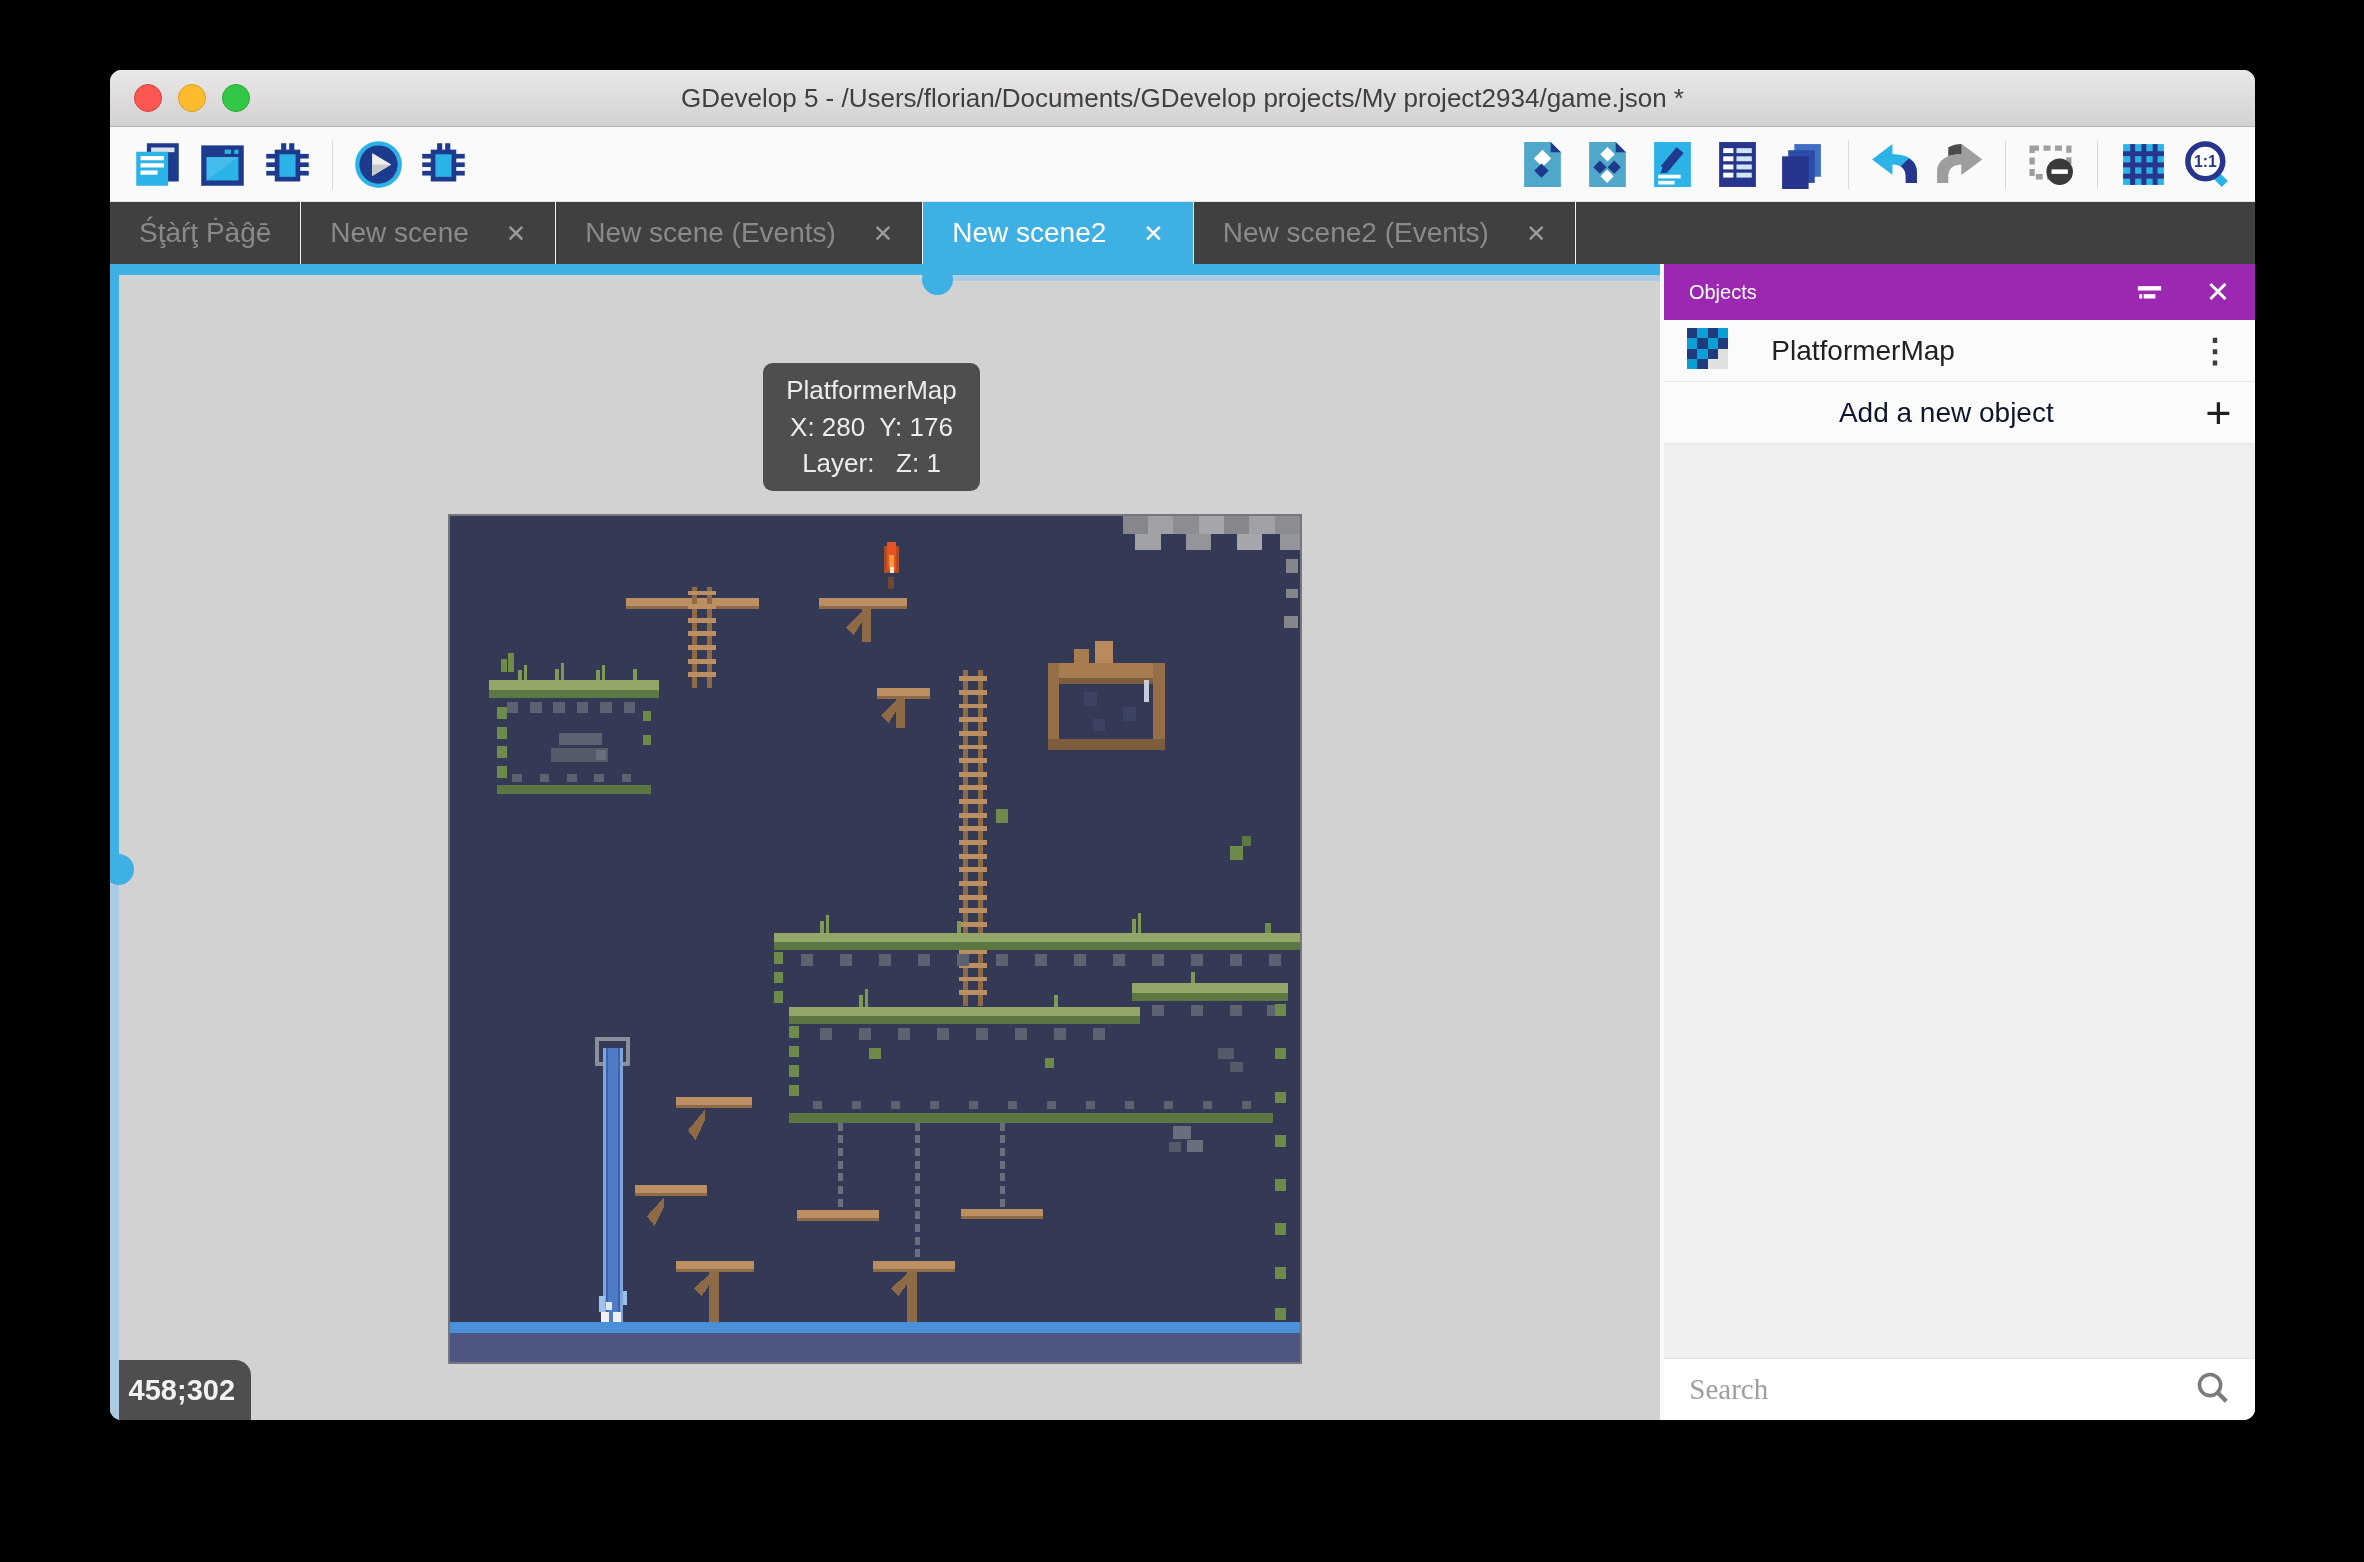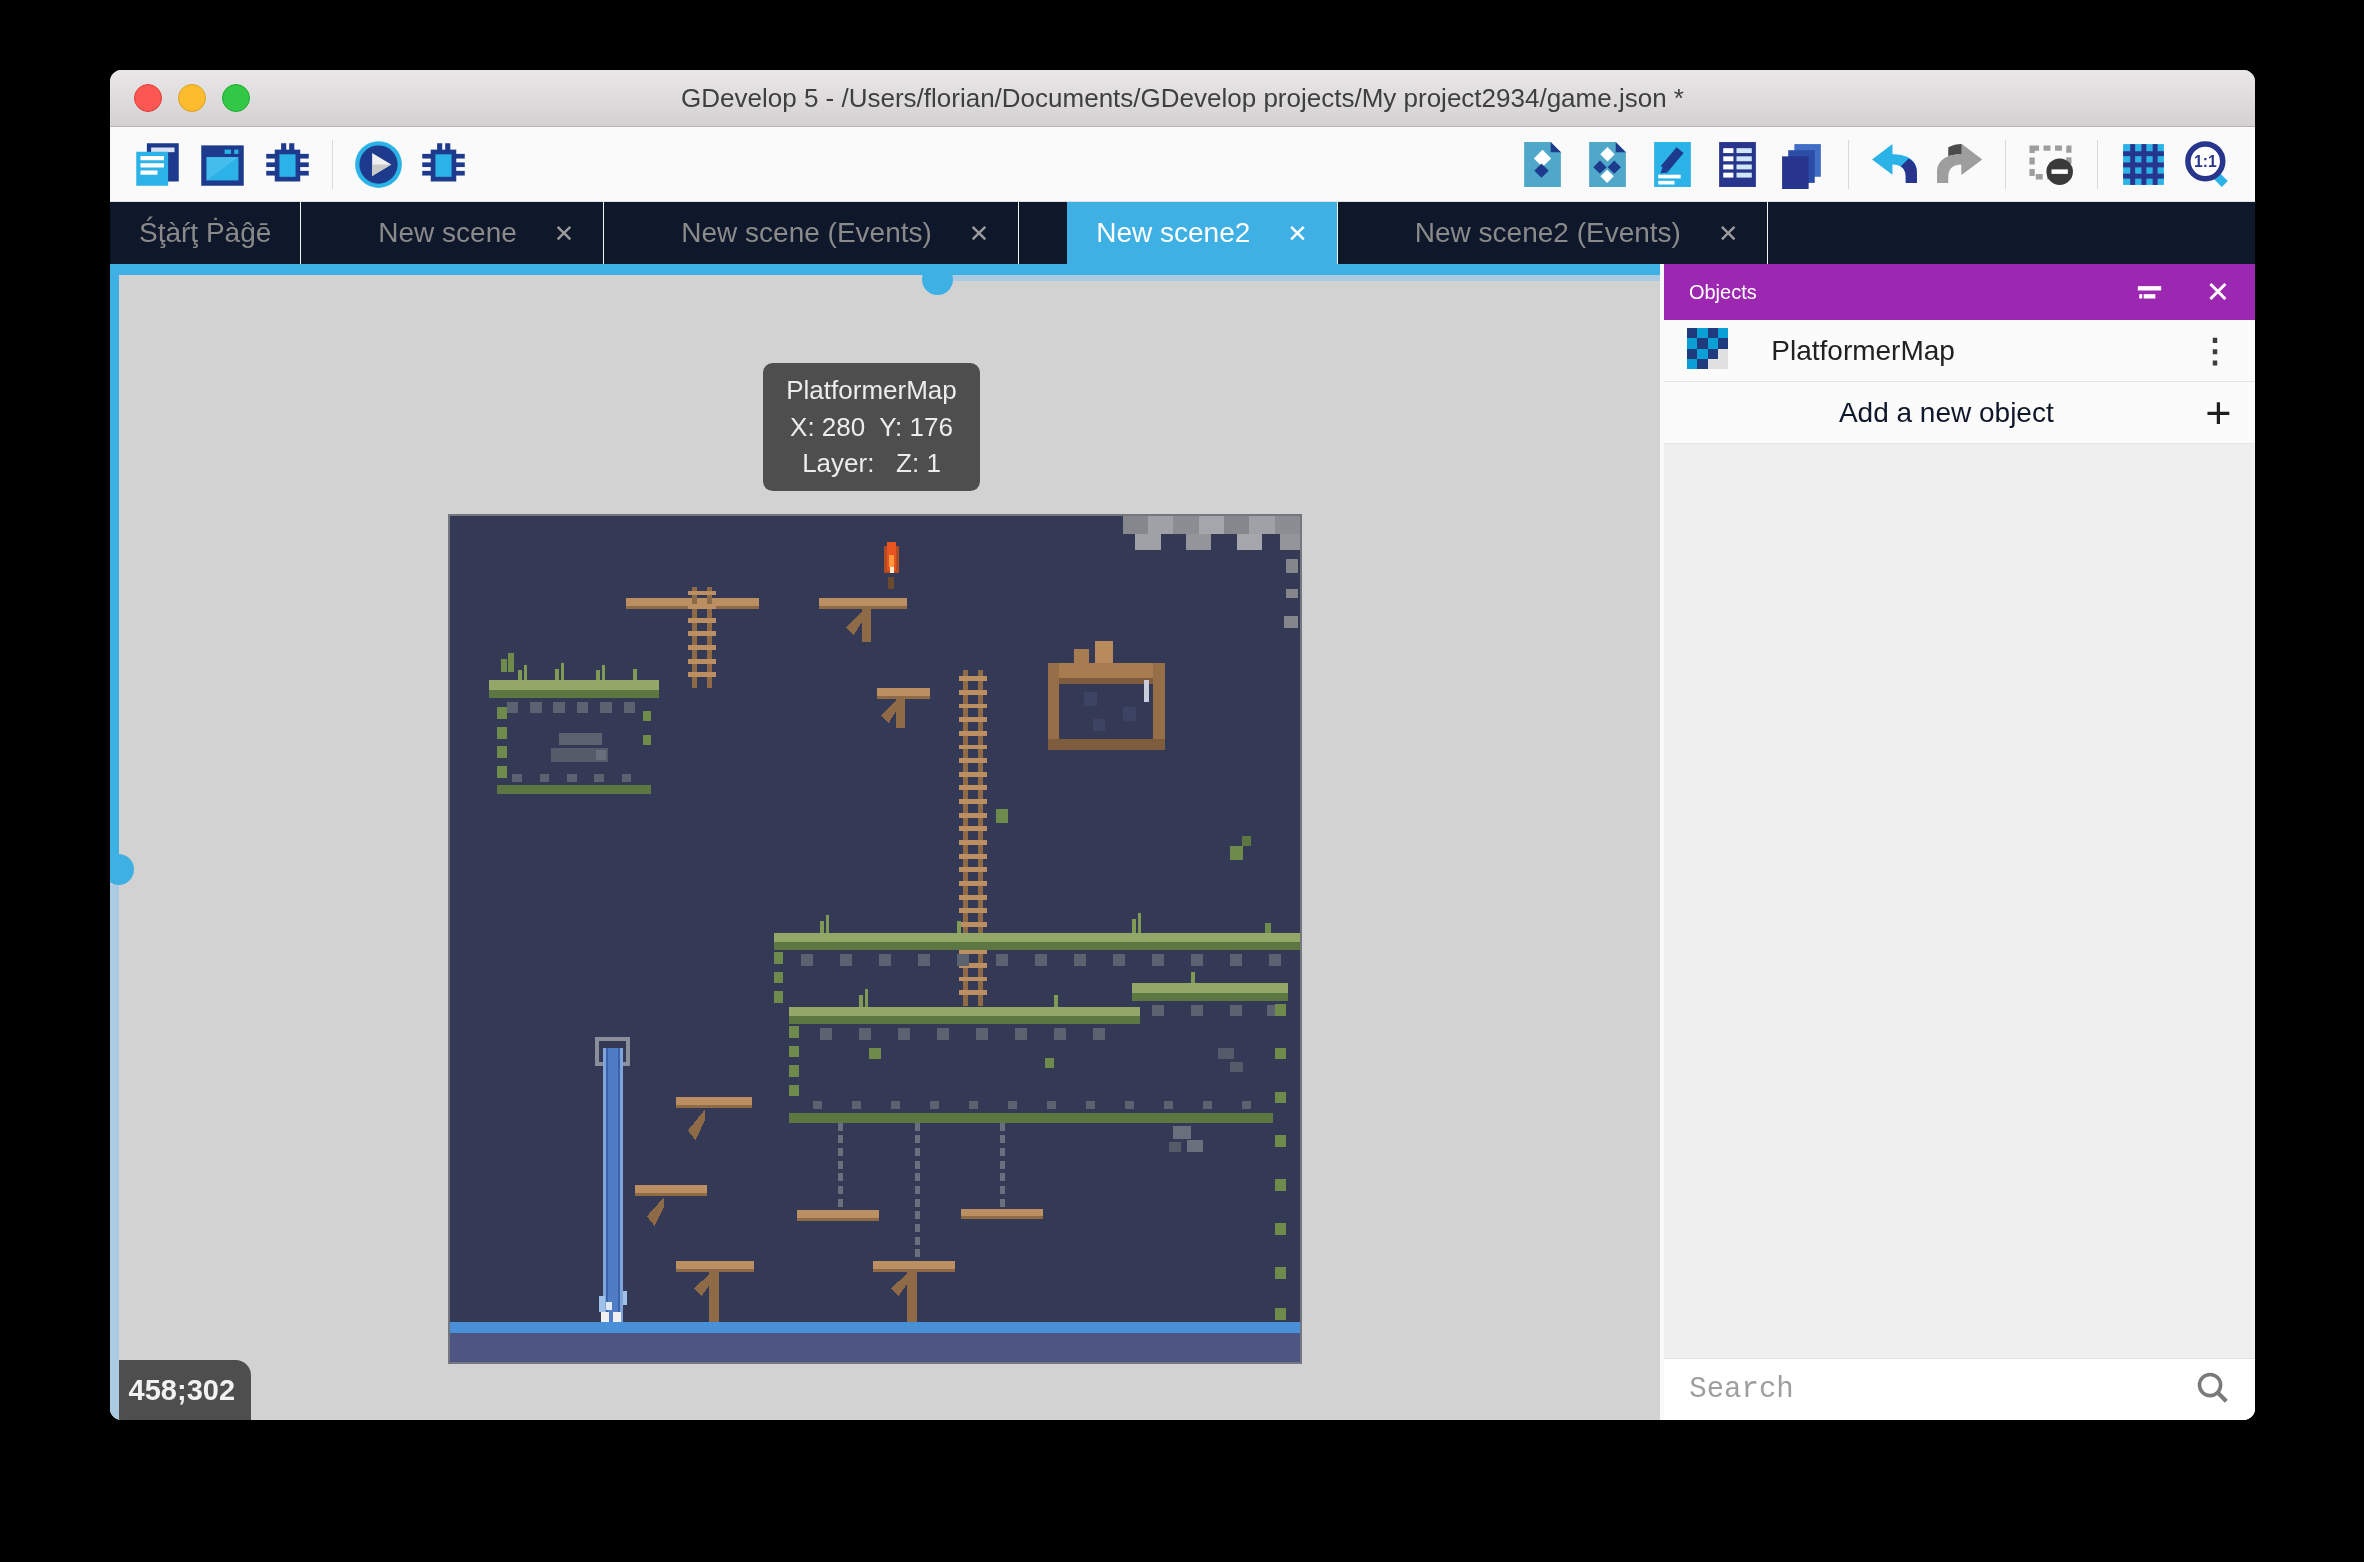--- a/index.html
+++ b/index.html
@@ -22,7 +22,7 @@
   .tb-icon{width:51px;height:51px;display:flex;align-items:center;justify-content:center;cursor:pointer;}
   .tb-sep{width:1px;height:49px;background:#d9d9d9;margin:0 5.9px;}
   
-  .tabbar{height:62px;flex:0 0 62px;background:#0f172a;display:flex;align-items:stretch;border-top:1px solid #e2e2e2;gap:48px;}
+  .tabbar{height:62px;flex:0 0 62px;background:#404040;display:flex;align-items:stretch;border-top:1px solid #e2e2e2;}
   .tab{display:flex;align-items:center;padding:0 29px;font-size:28px;color:#8a8a8a;gap:37px;
     border-right:1px solid #f4f4f4;cursor:pointer;white-space:nowrap;}
   .tab .x{font-size:24.4px;color:#9c9c9c;}

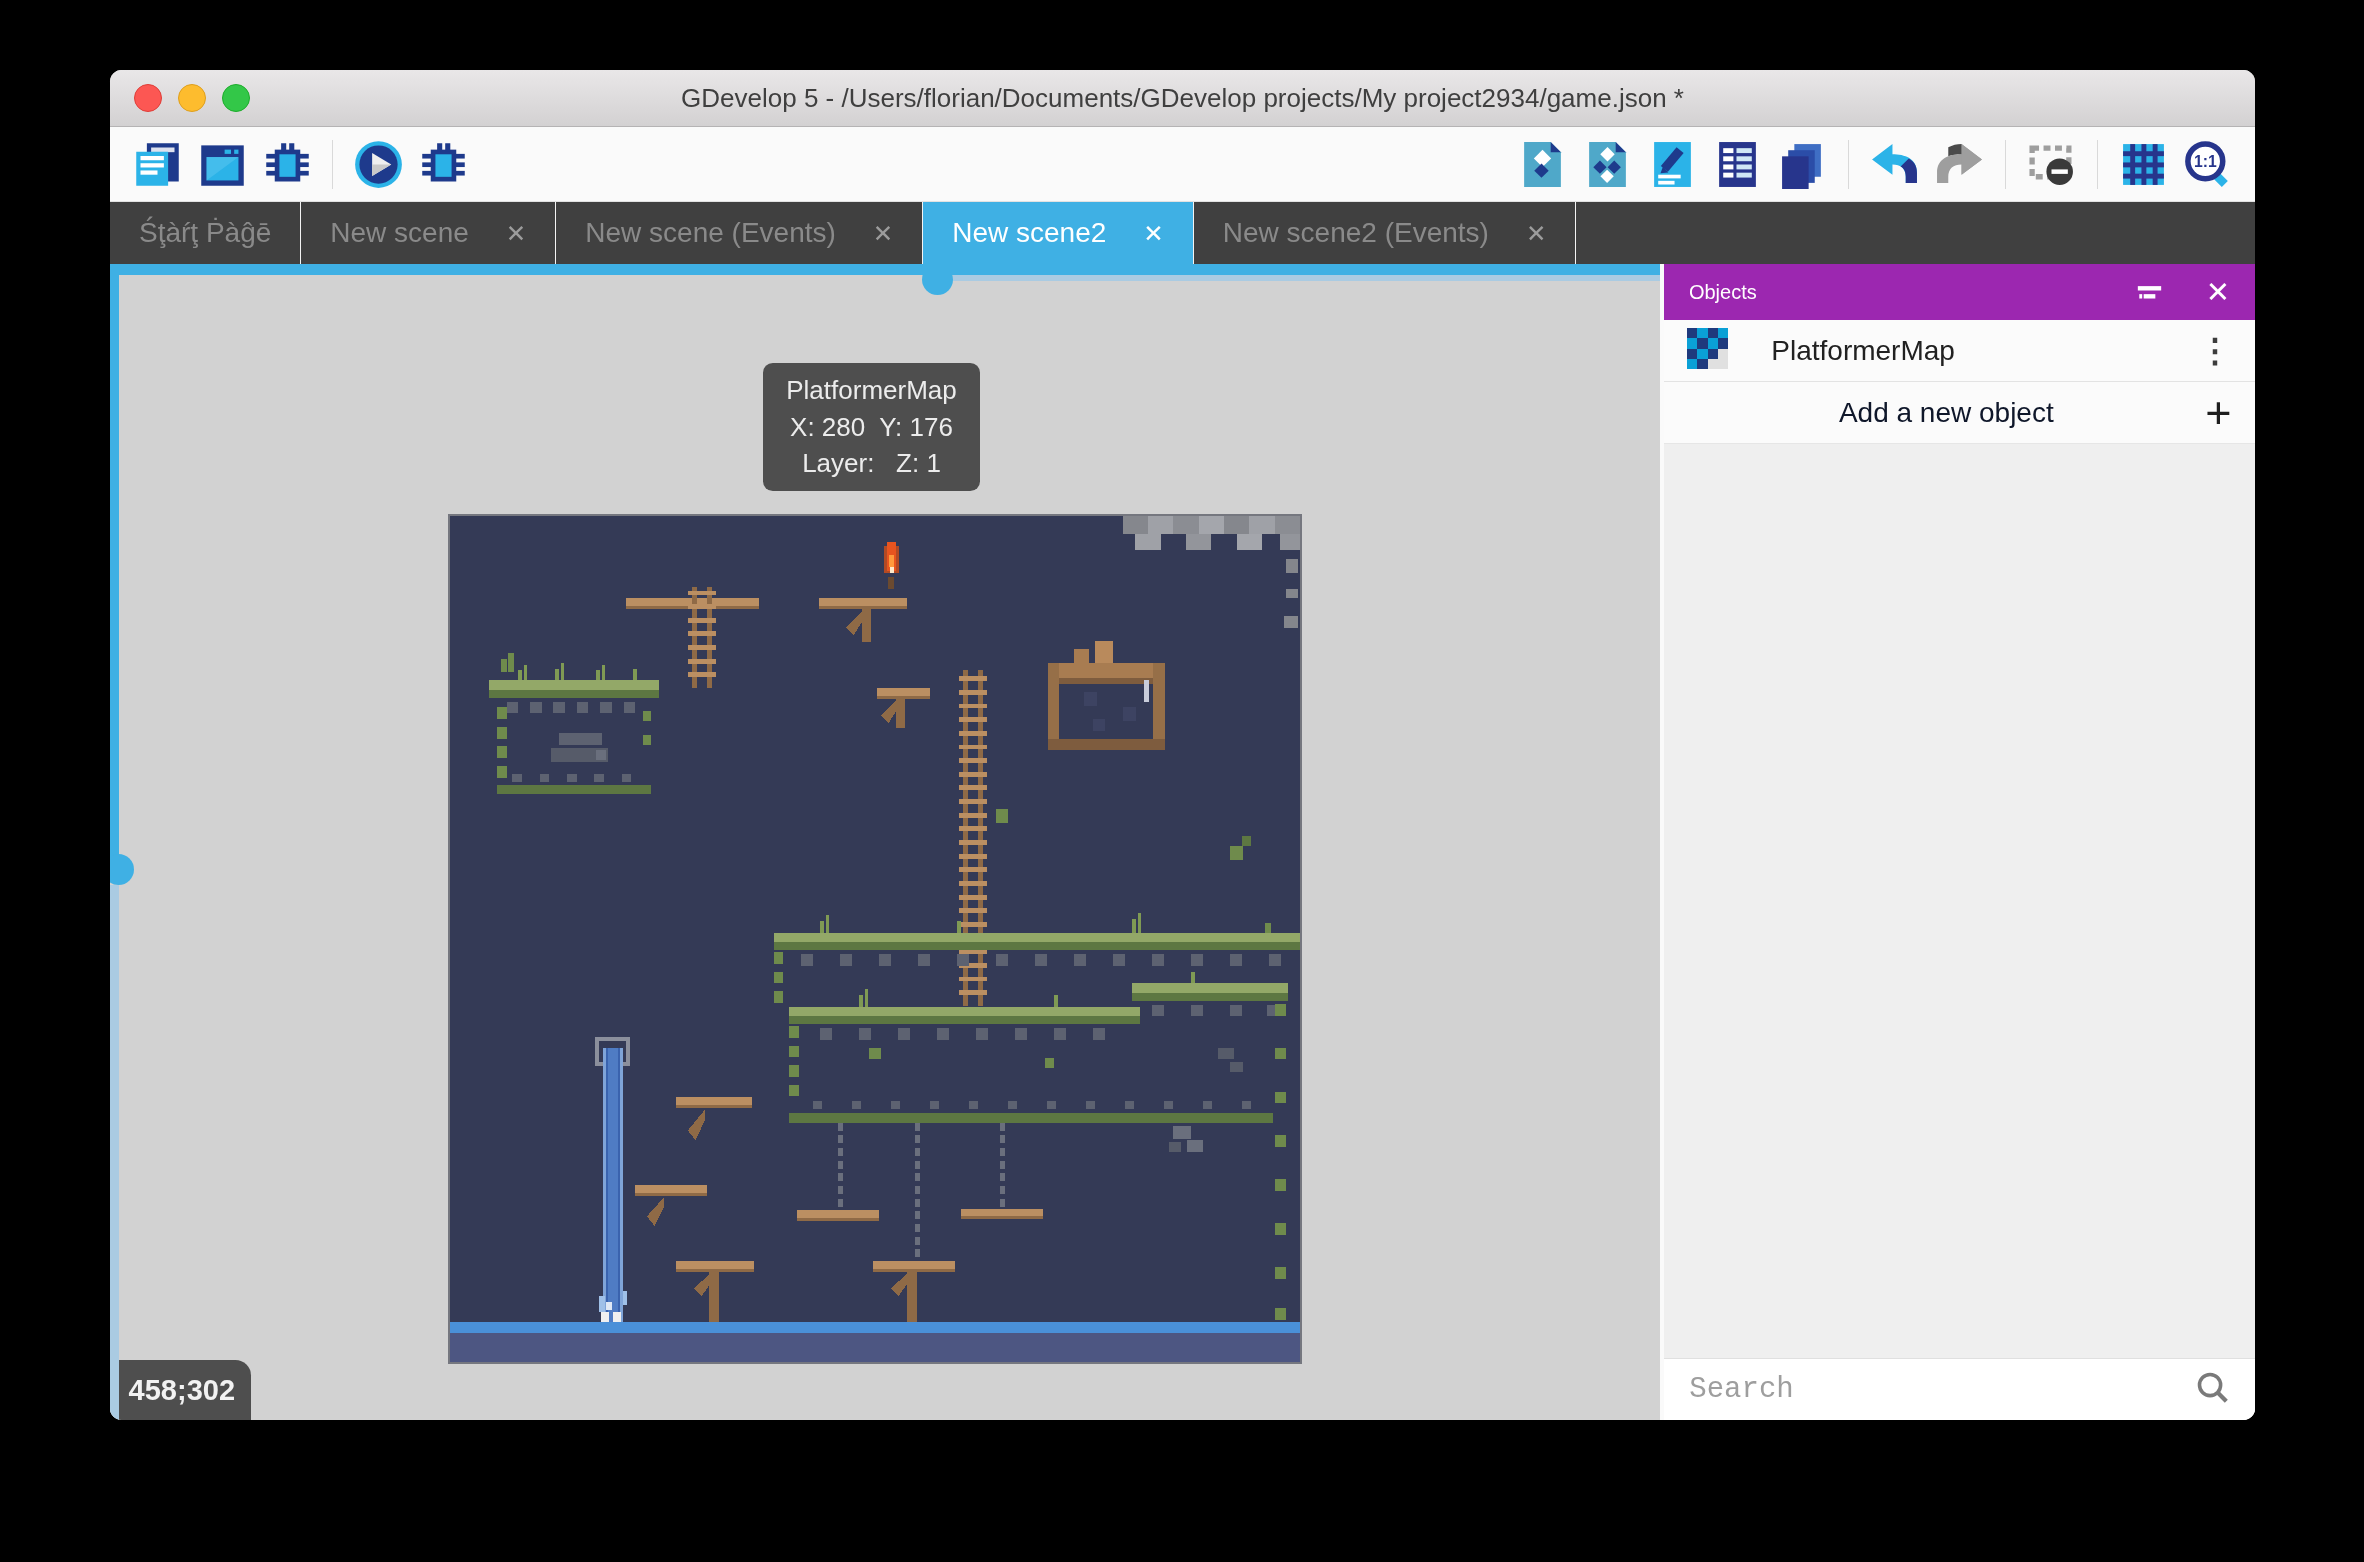--- a/index.html
+++ b/index.html
@@ -63,7 +63,7 @@
   .panel-fill{flex:1;background:#efefef;}
   .search-row{height:61px;flex:0 0 61px;background:#fff;border-top:1px solid #e0e0e0;display:flex;align-items:center;padding:0 23.4px;}
   .search-input{flex:1;border:none;outline:none;font-size:29px;color:#000000;background:transparent;
-    font-family:Liberation Mono, monospace;}
+    font-family:Liberation Serif, serif;}
   .search-input::placeholder{color:#9e9e9e;}
 </style>
 </head>

